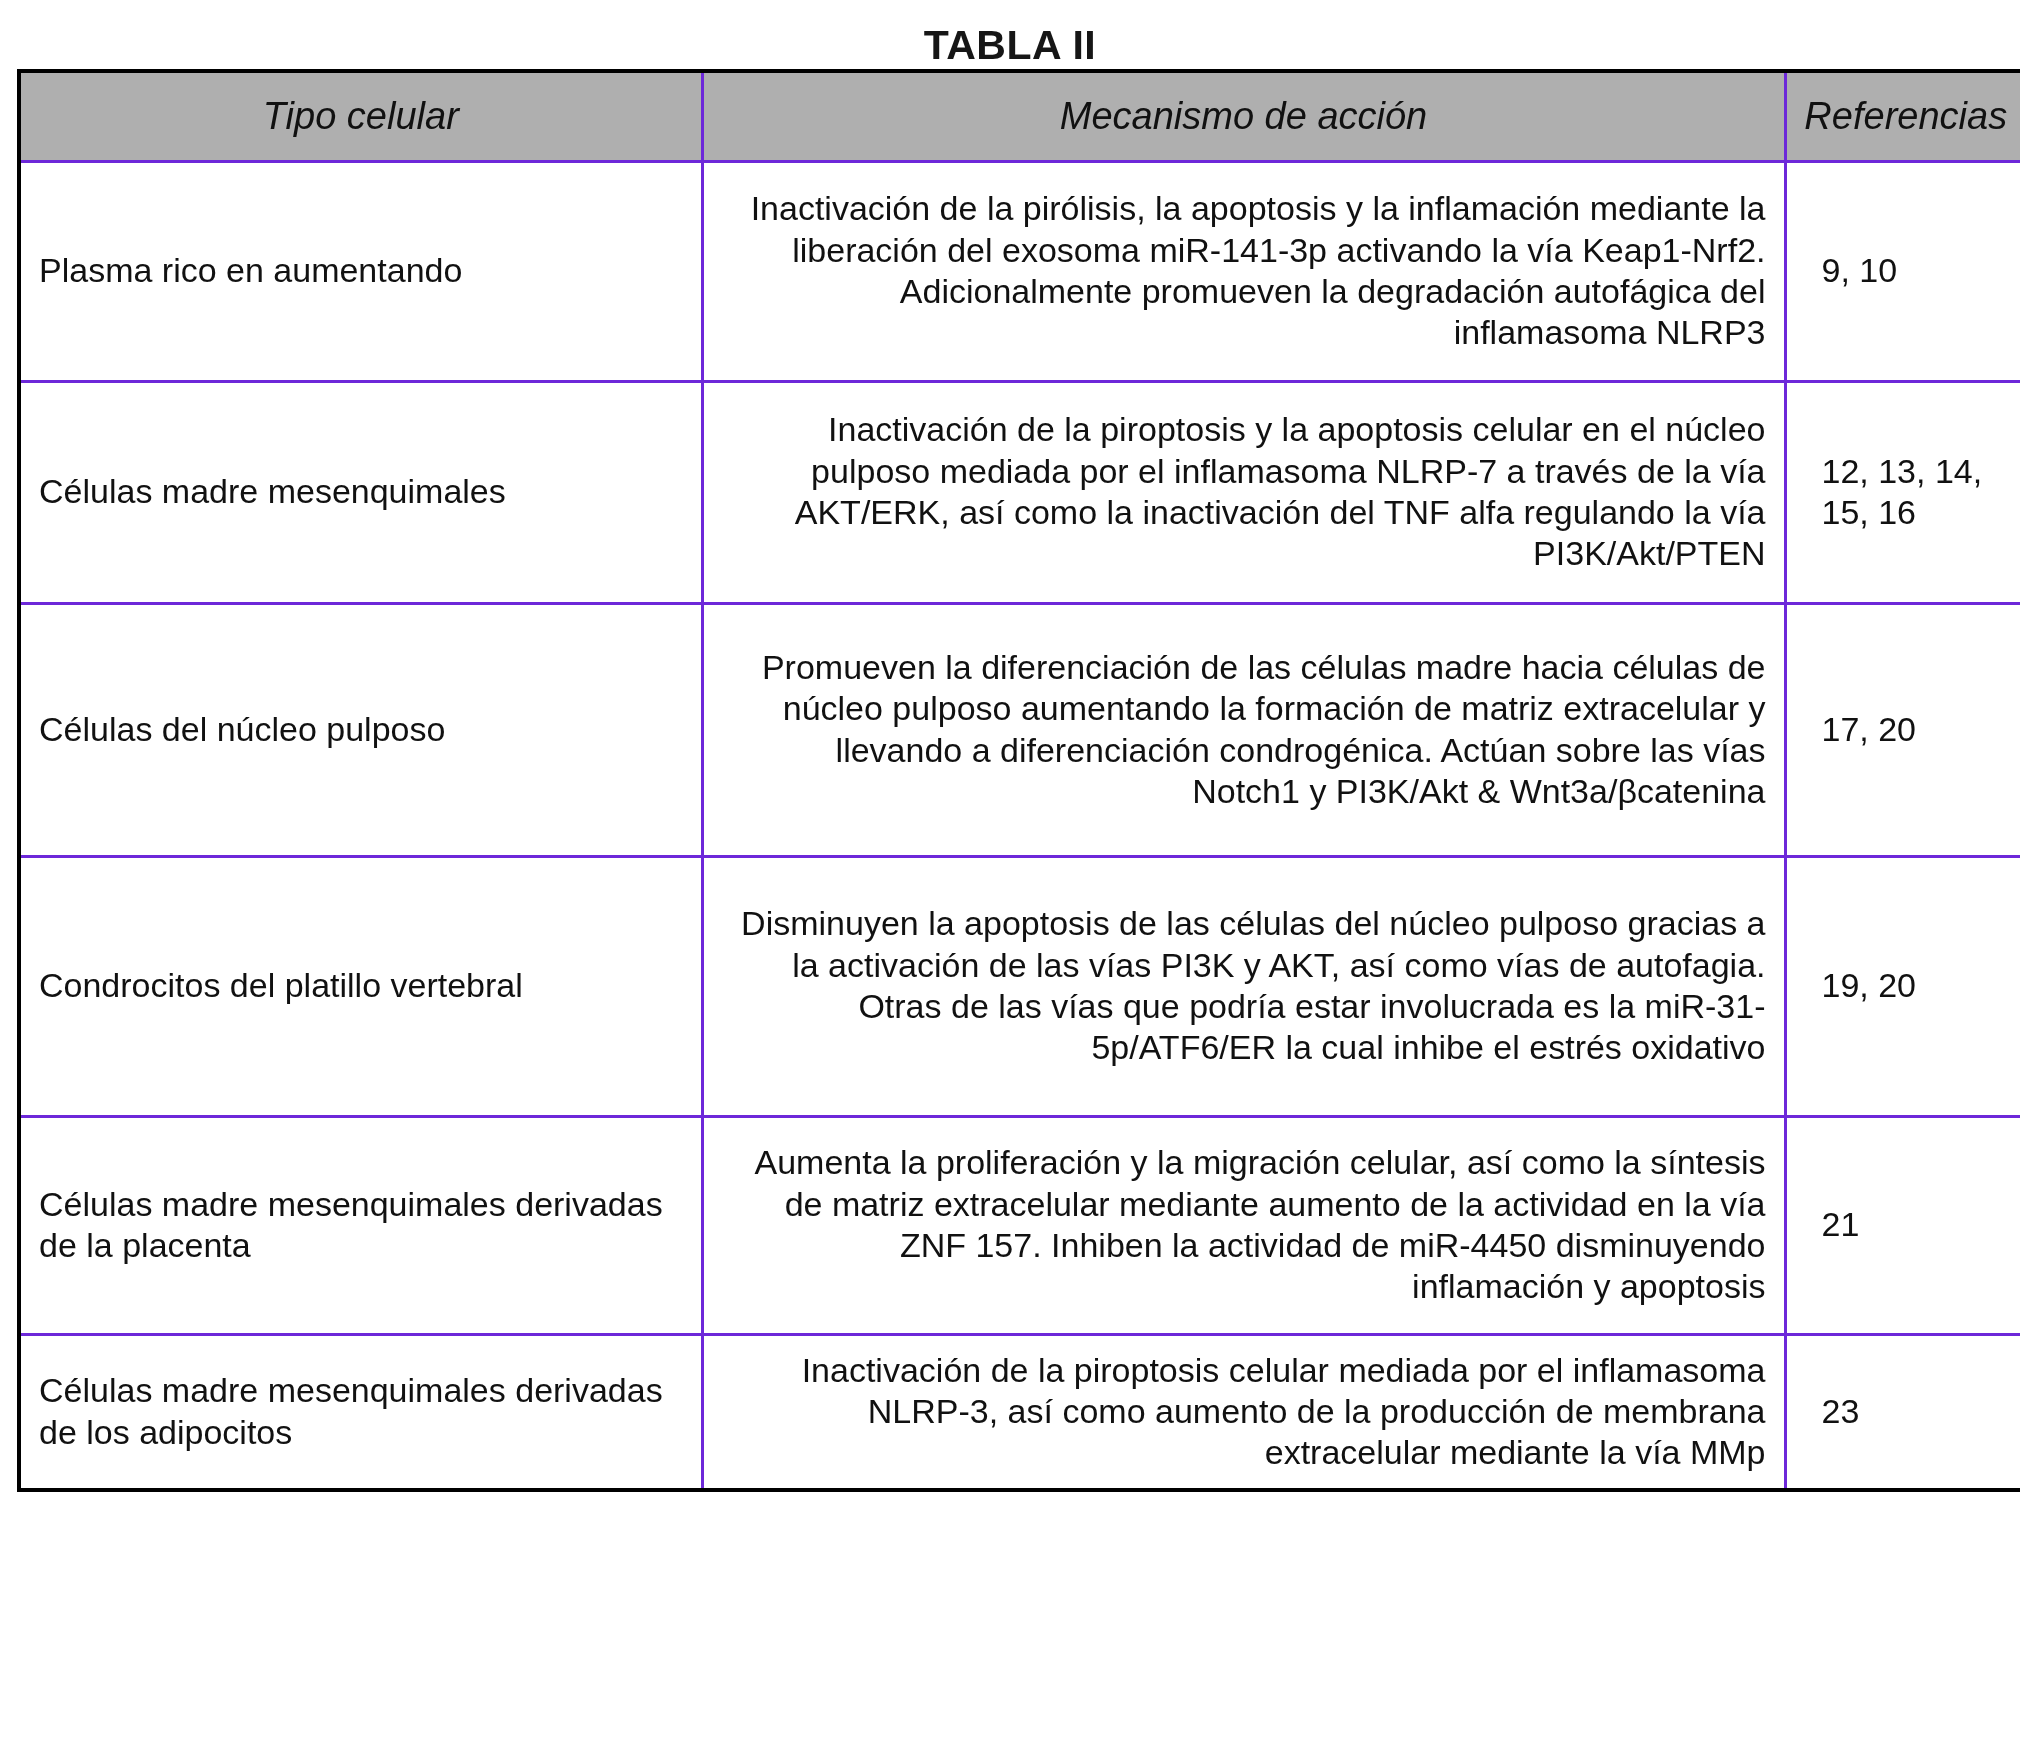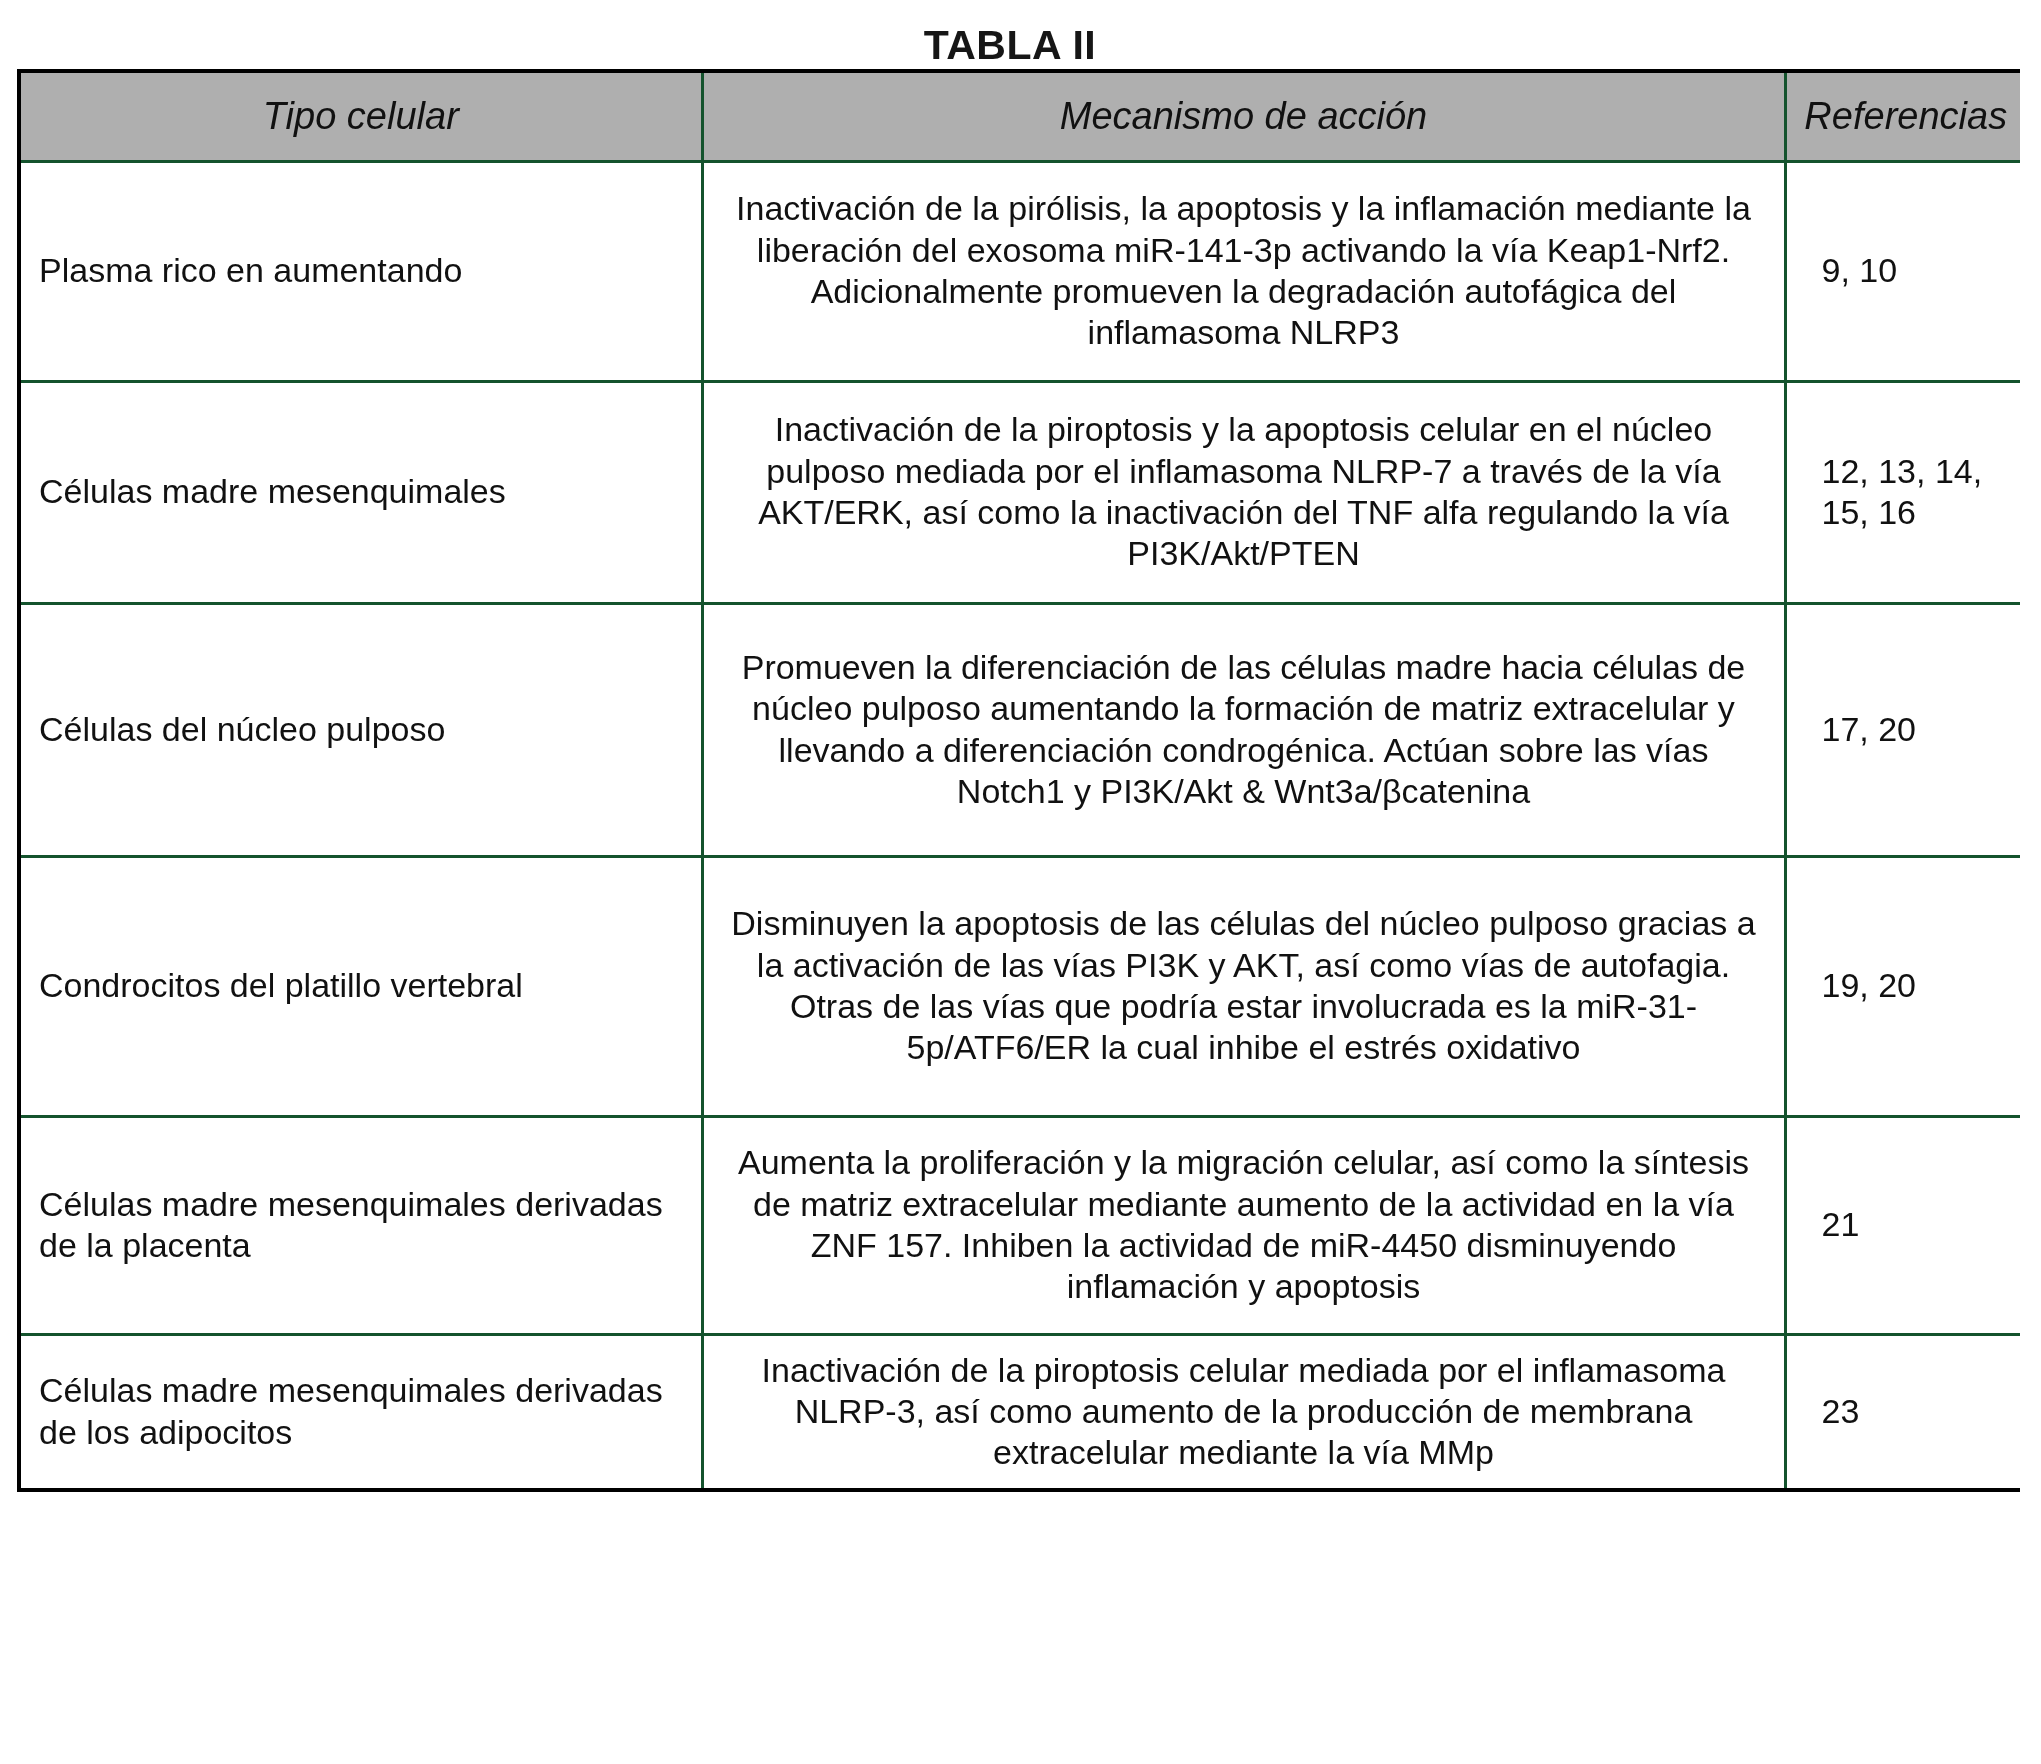--- a/index.html
+++ b/index.html
@@ -45,7 +45,7 @@
   col.c-mecanismo { width: 1083px; }
   col.c-refs { width: 242px; }
   th, td {
-    border: 3px solid #14532d;
+    border: 3px solid #6d28d9;
     box-sizing: border-box;
     vertical-align: middle;
     font-size: 34px;

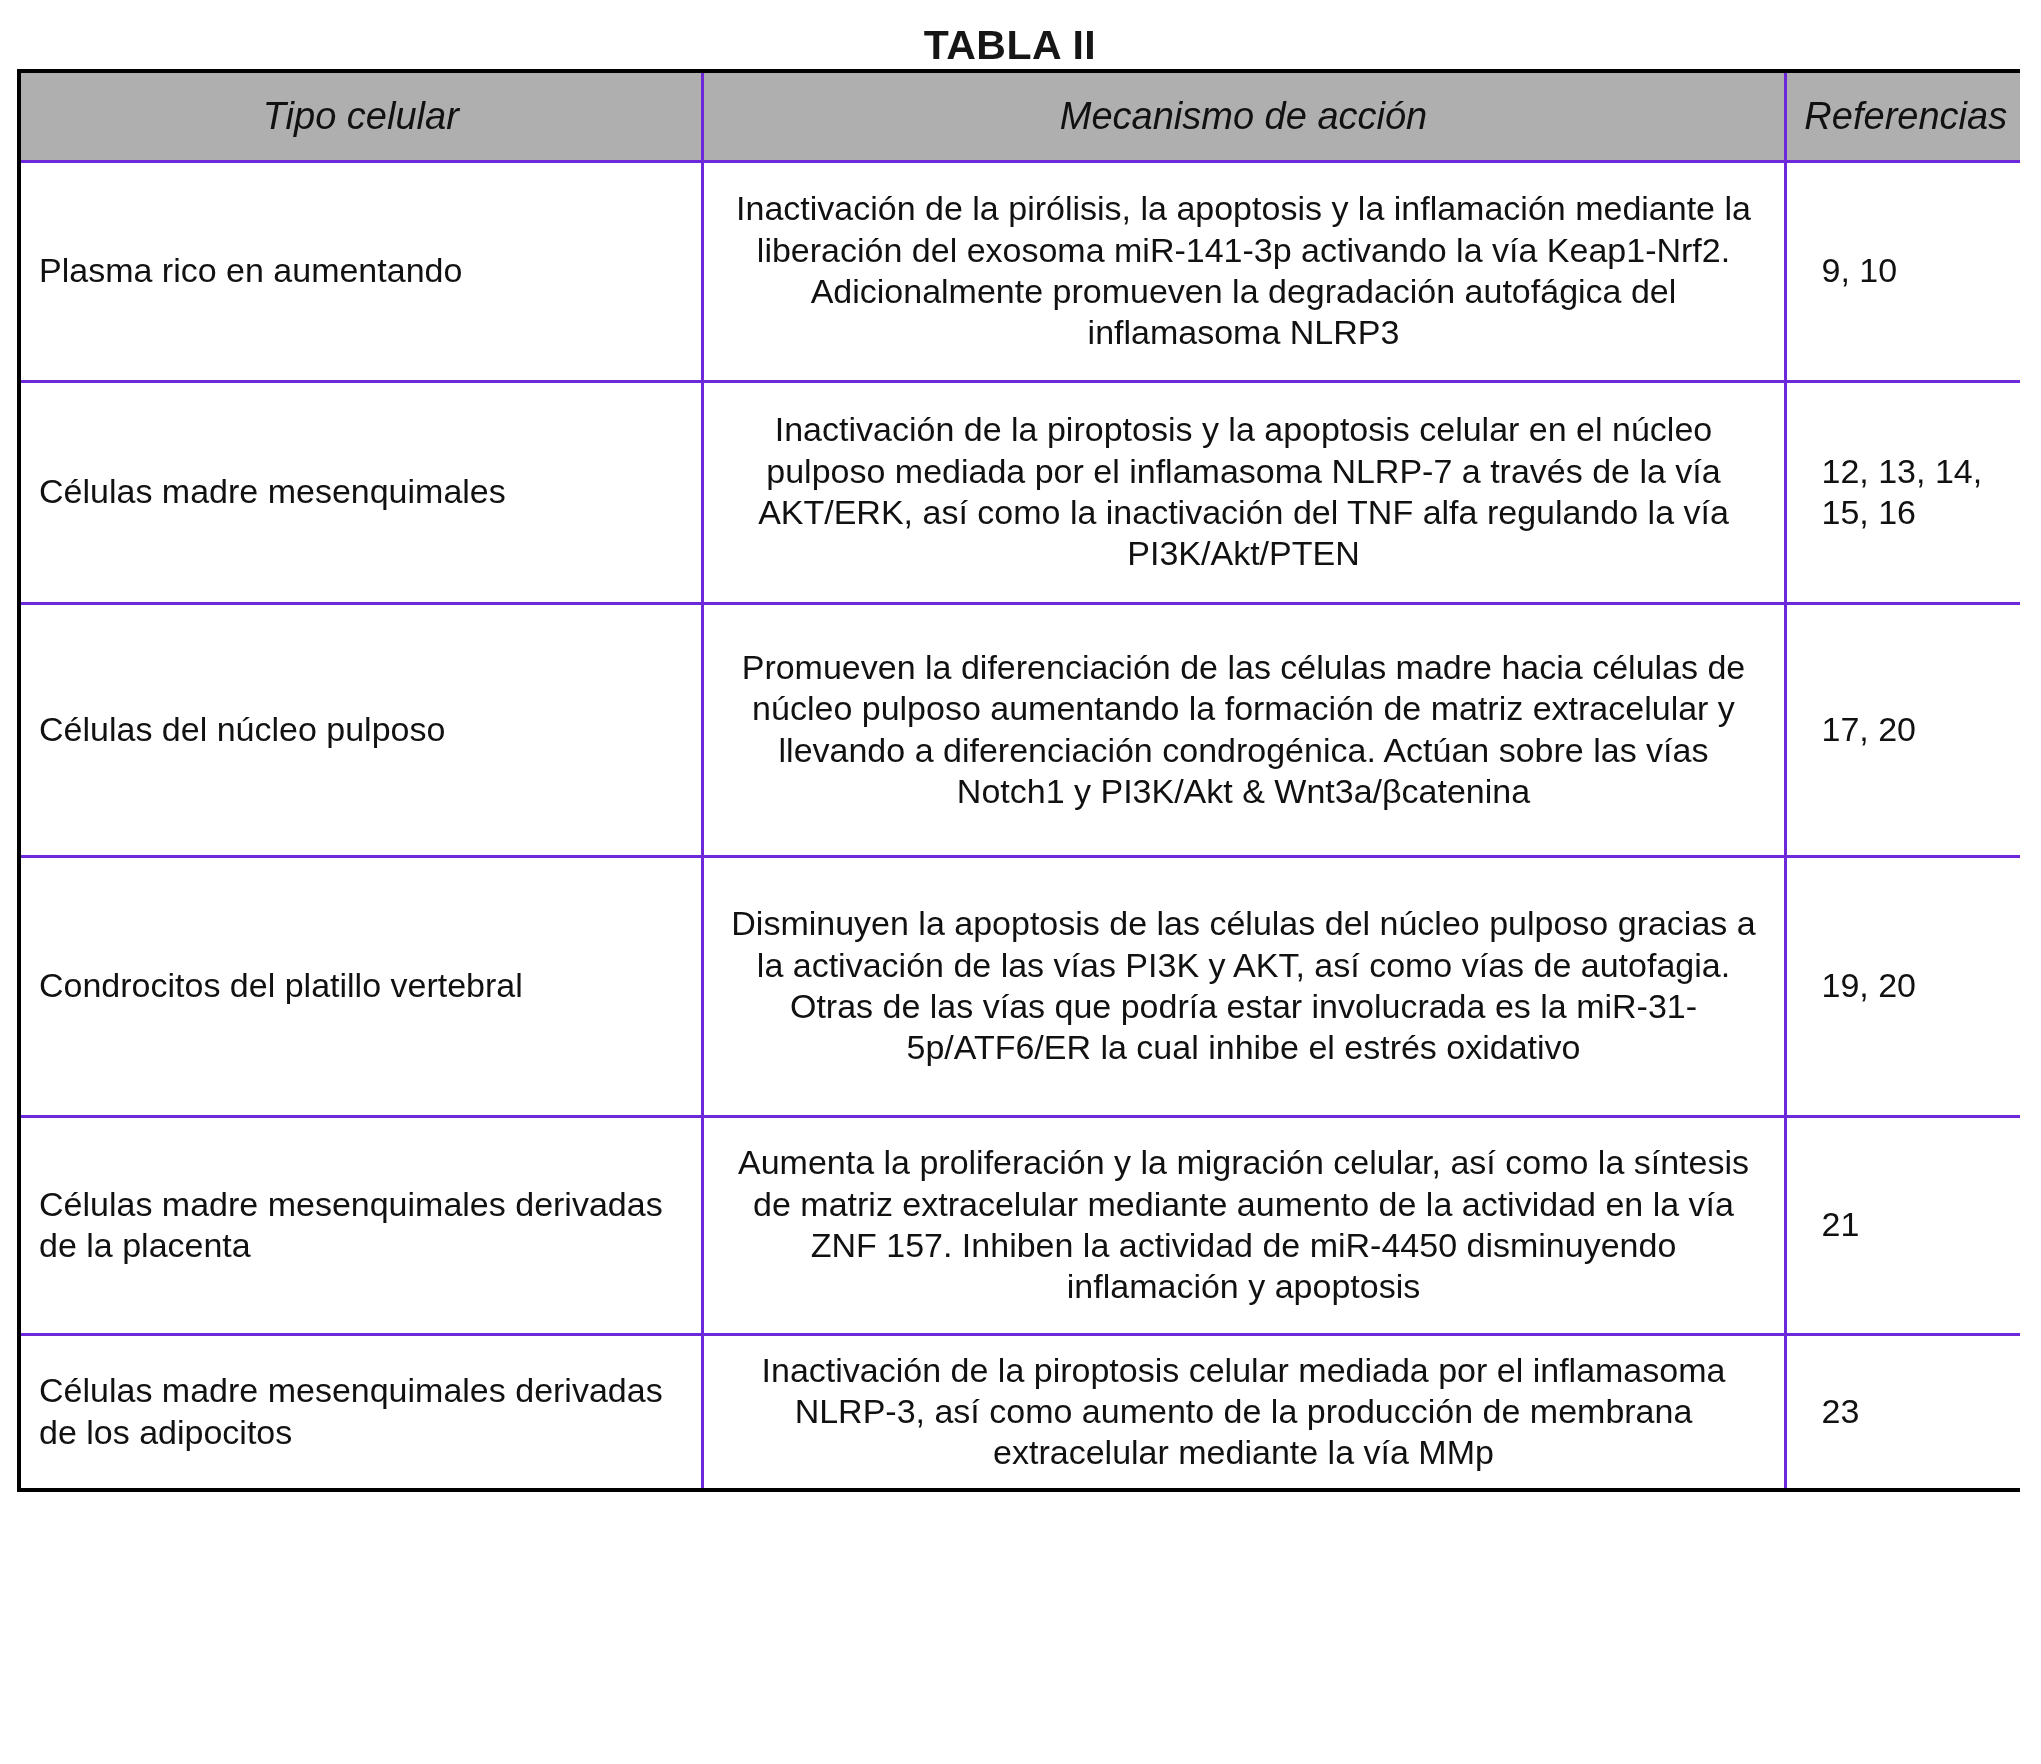--- a/index.html
+++ b/index.html
@@ -64,7 +64,7 @@
     line-height: 1.22;
   }
   td.col-tipo { text-align: left; }
-  td.col-mecanismo { text-align: center; }
+  td.col-mecanismo { text-align: right; }
   td.col-refs { text-align: left; padding-left: 35px; }
   tr.r1 { height: 220px; }
   tr.r2 { height: 222px; }

